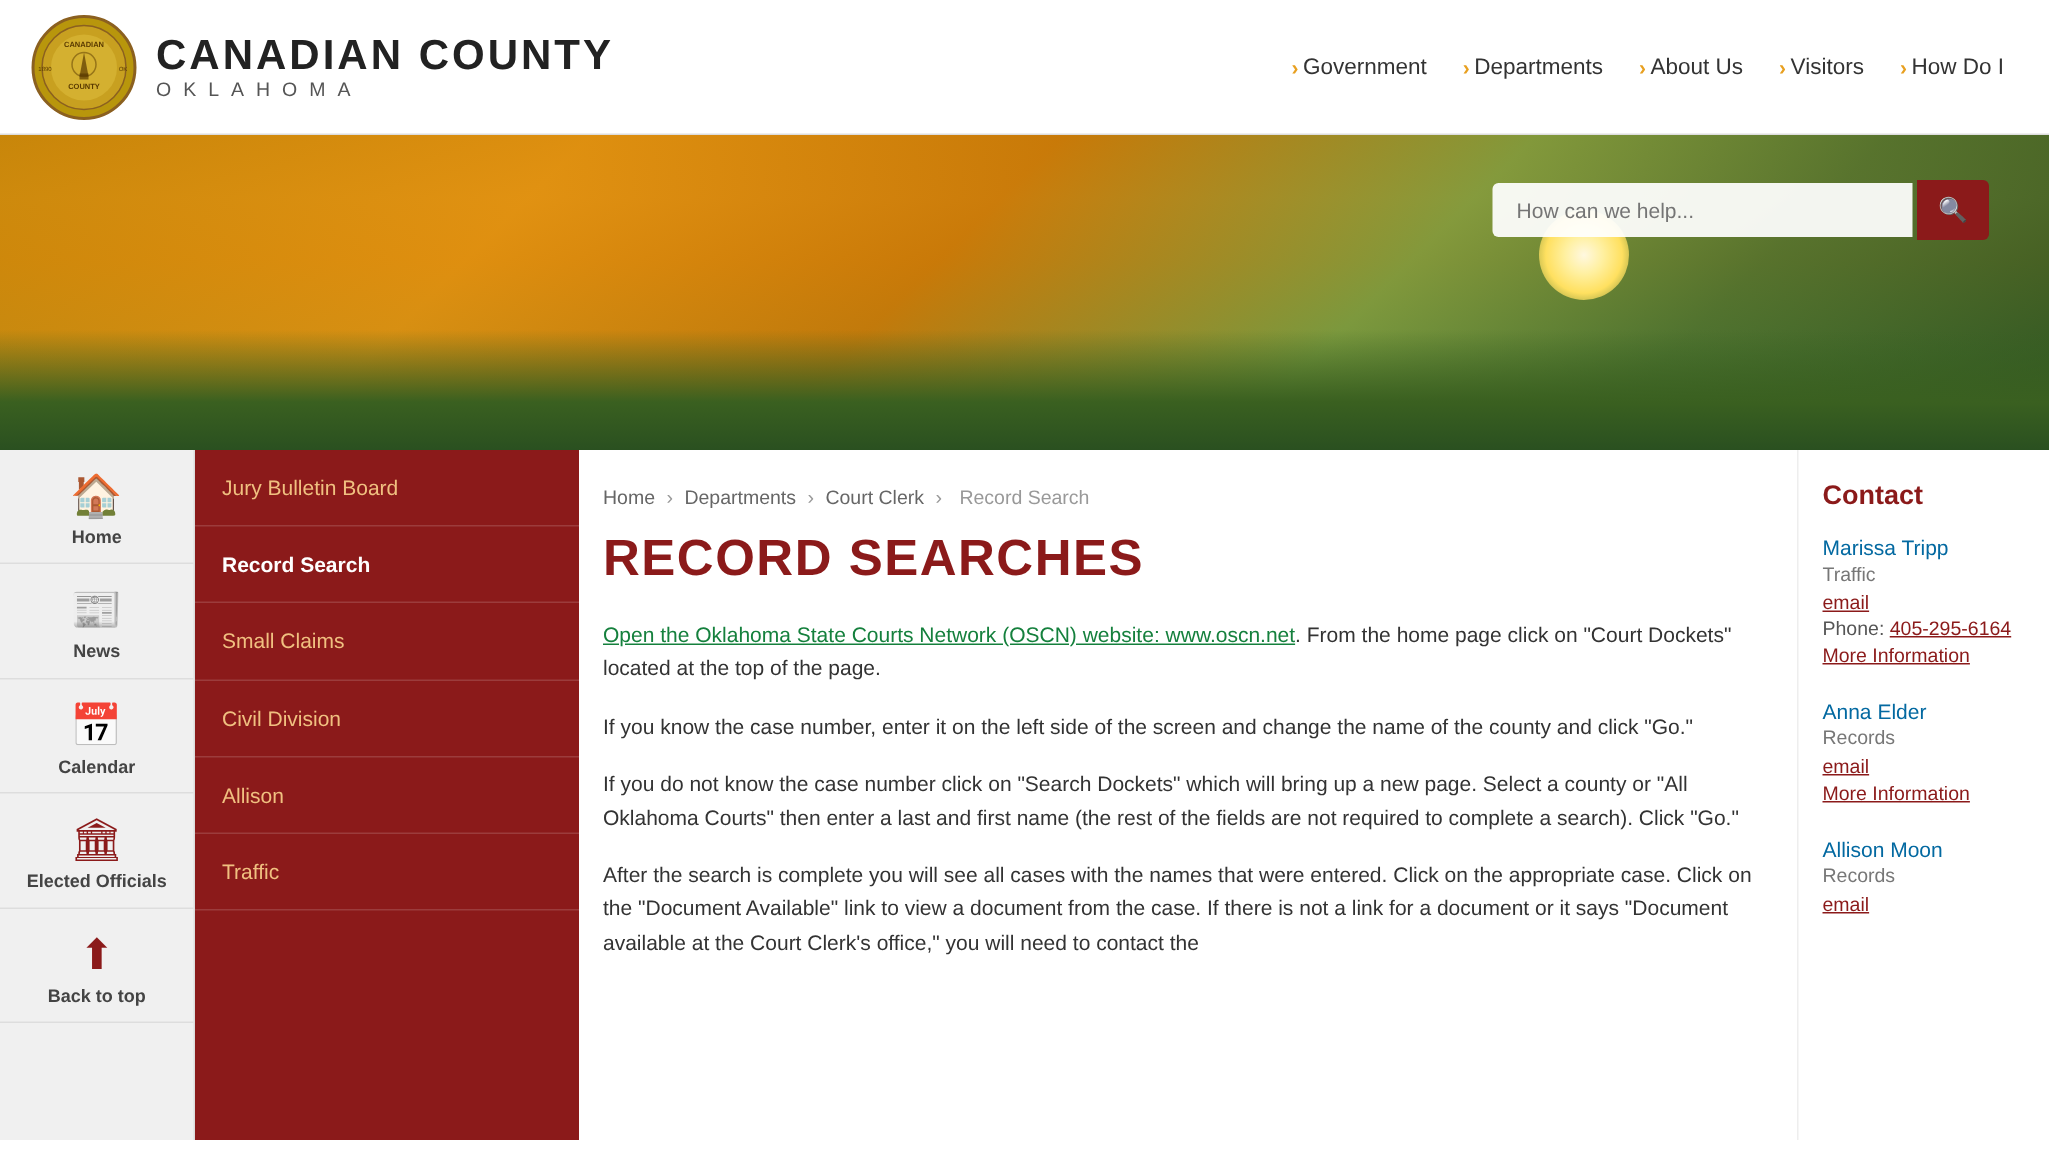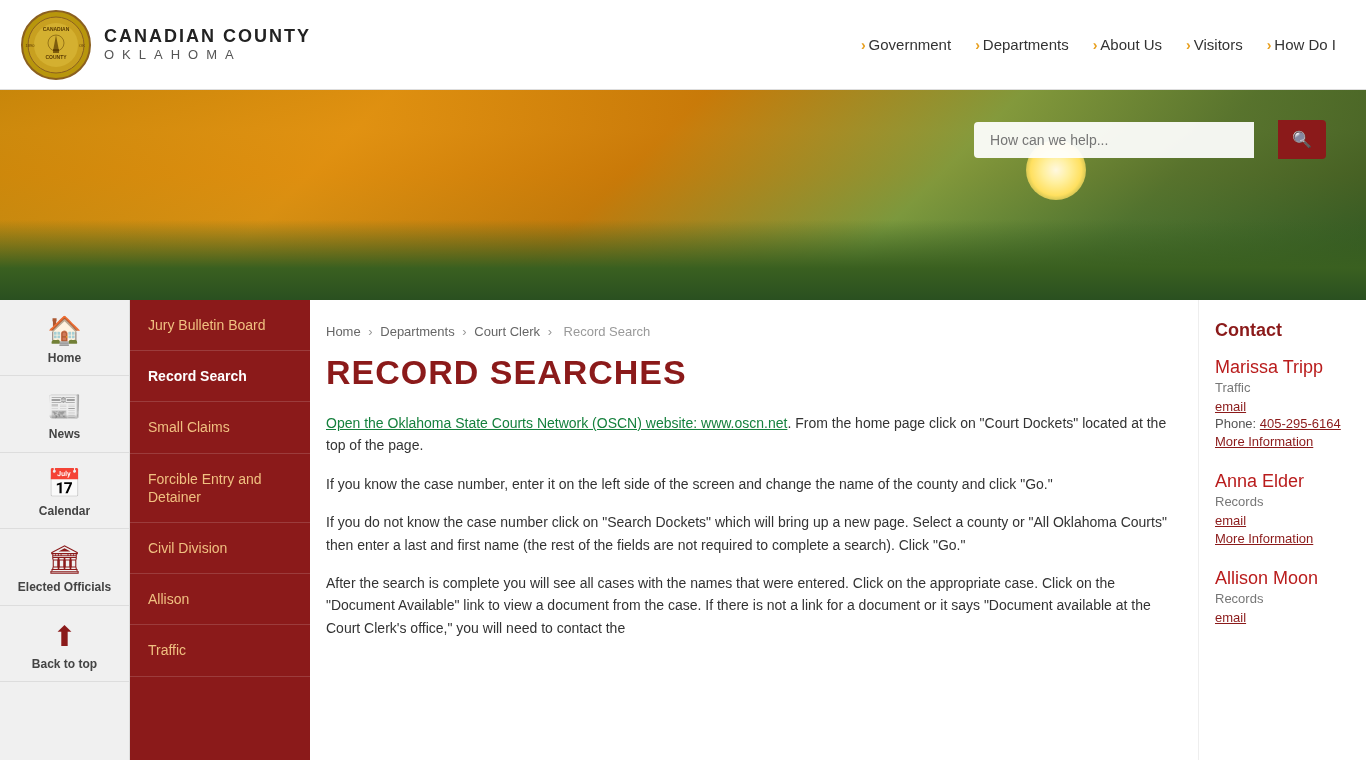--- a/index.html
+++ b/index.html
@@ -25,7 +25,7 @@
       height: 72px;
     }
     #logo-text h1 {
-      font-size: 18px;
+      font-size: 28px;
       font-weight: bold;
       color: #222;
       letter-spacing: 2px;

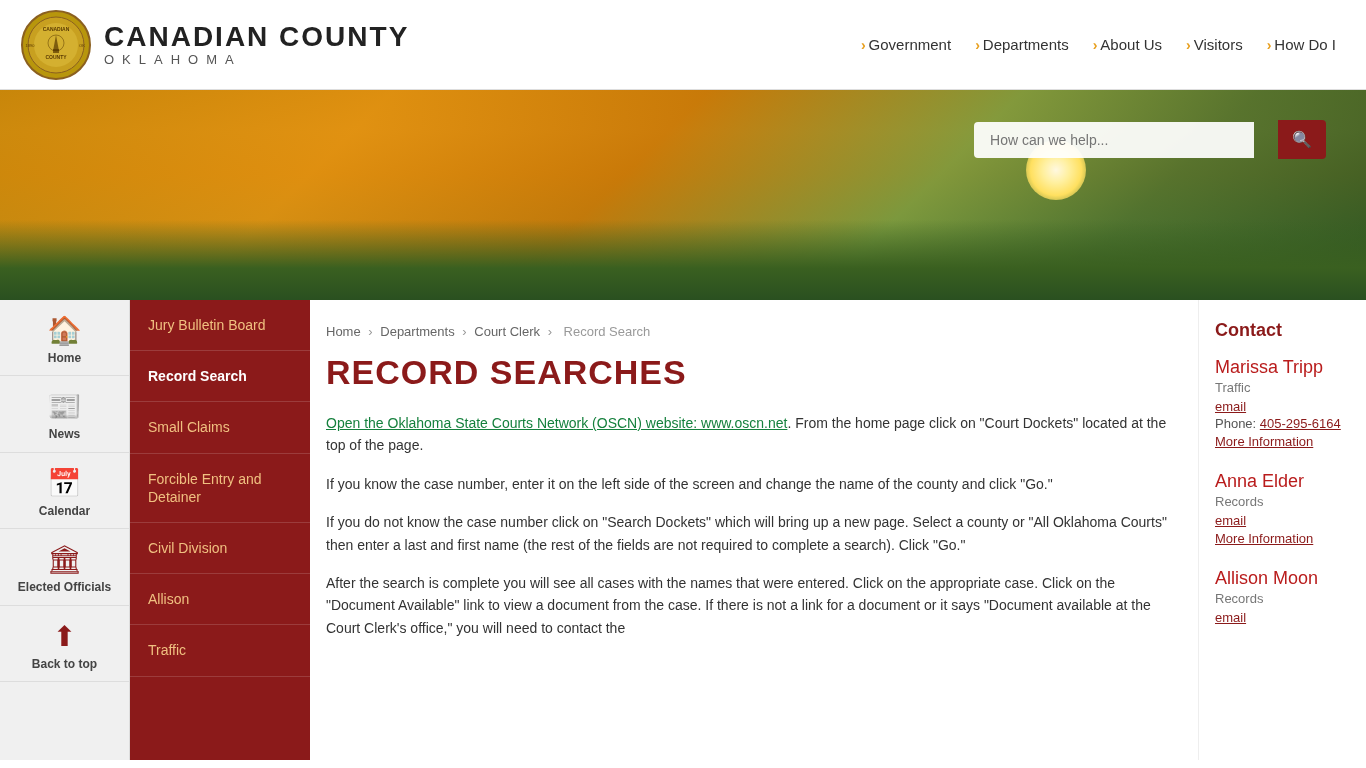--- a/index.html
+++ b/index.html
@@ -95,7 +95,7 @@
       top: 30px;
       display: flex;
       align-items: center;
-      gap: 24px;
+      gap: 3px;
     }
     #search-input {
       width: 280px;

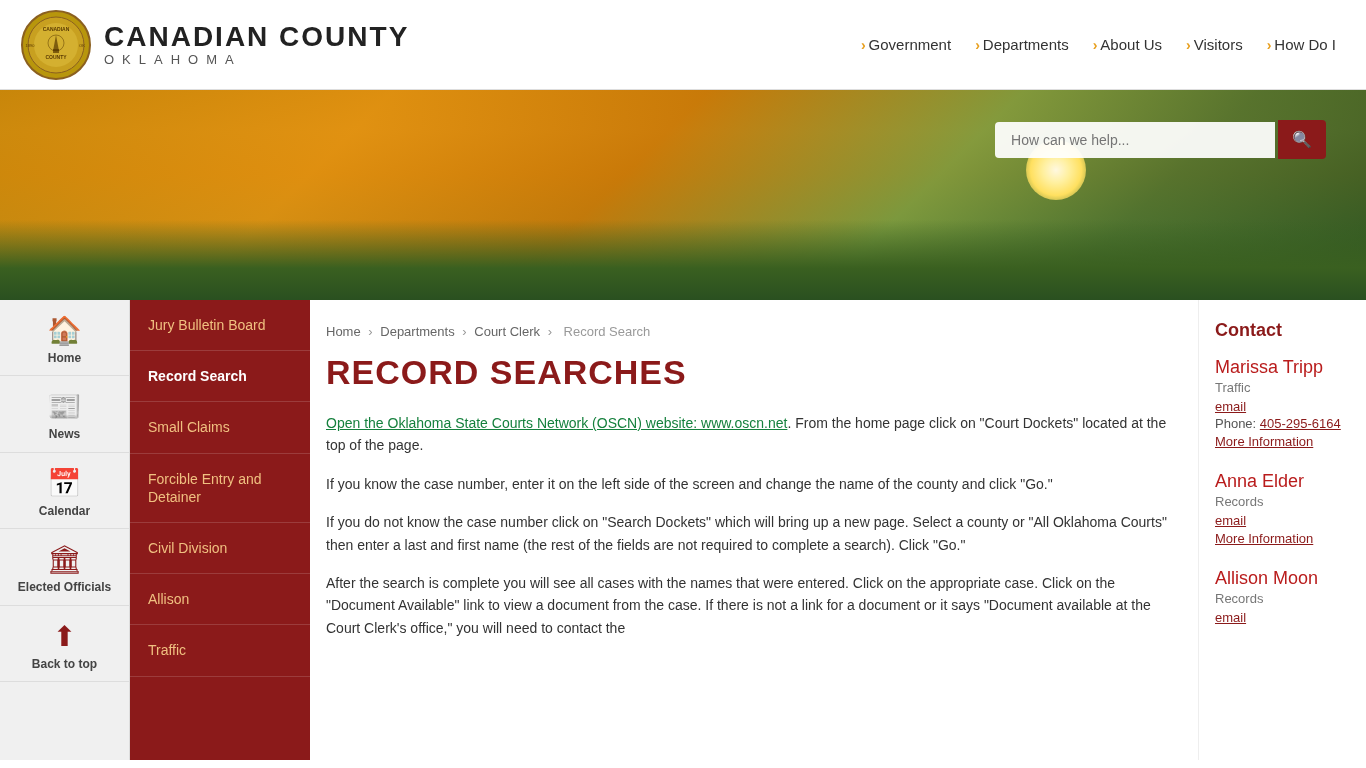--- a/index.html
+++ b/index.html
@@ -157,7 +157,7 @@
 
     
     #side-menu {
-      width: 180px;
+      width: 256px;
       background: #8B1A1A;
       flex-shrink: 0;
     }

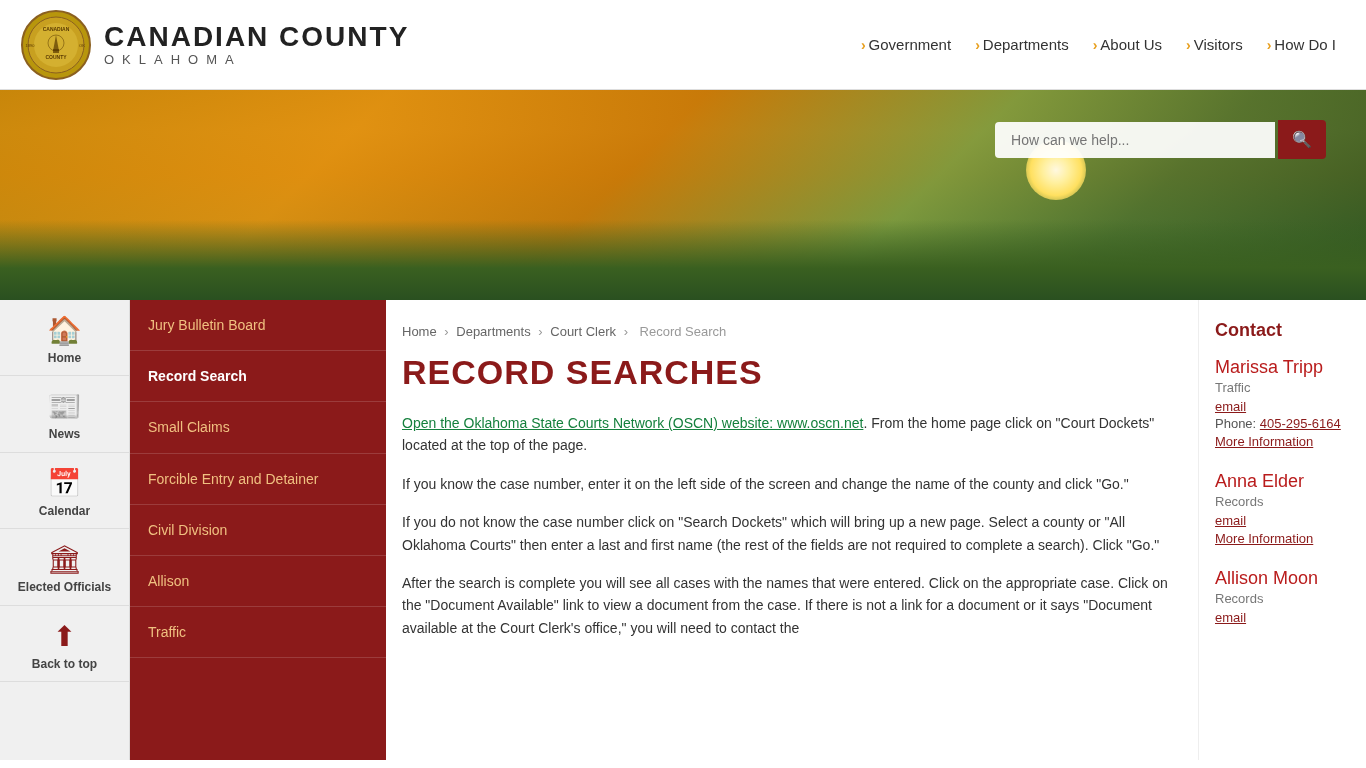--- a/index.html
+++ b/index.html
@@ -226,8 +226,8 @@
       margin-bottom: 22px;
     }
     .contact-name {
-      font-size: 18px;
-      color: #b91c1c;
+      font-size: 14px;
+      color: #0369a1;
       margin-bottom: 2px;
     }
     .contact-role {

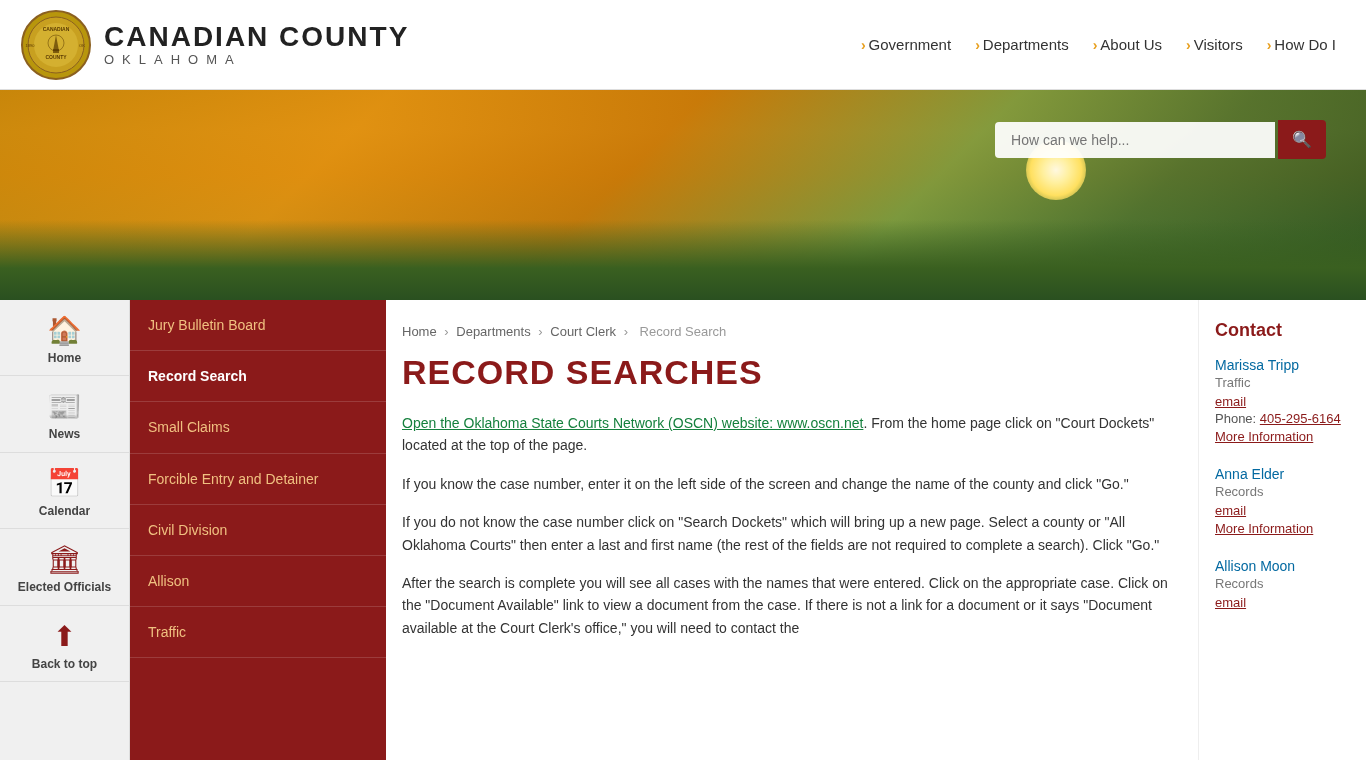--- a/index.html
+++ b/index.html
@@ -346,9 +346,6 @@
     </a>
     <a class="side-menu-item">
       <span>Small Claims</span>
-    </a>
-    <a class="side-menu-item">
-      <span>Forcible Entry and Detainer</span>
     </a>
     <a class="side-menu-item">
       <span>Civil Division</span>

